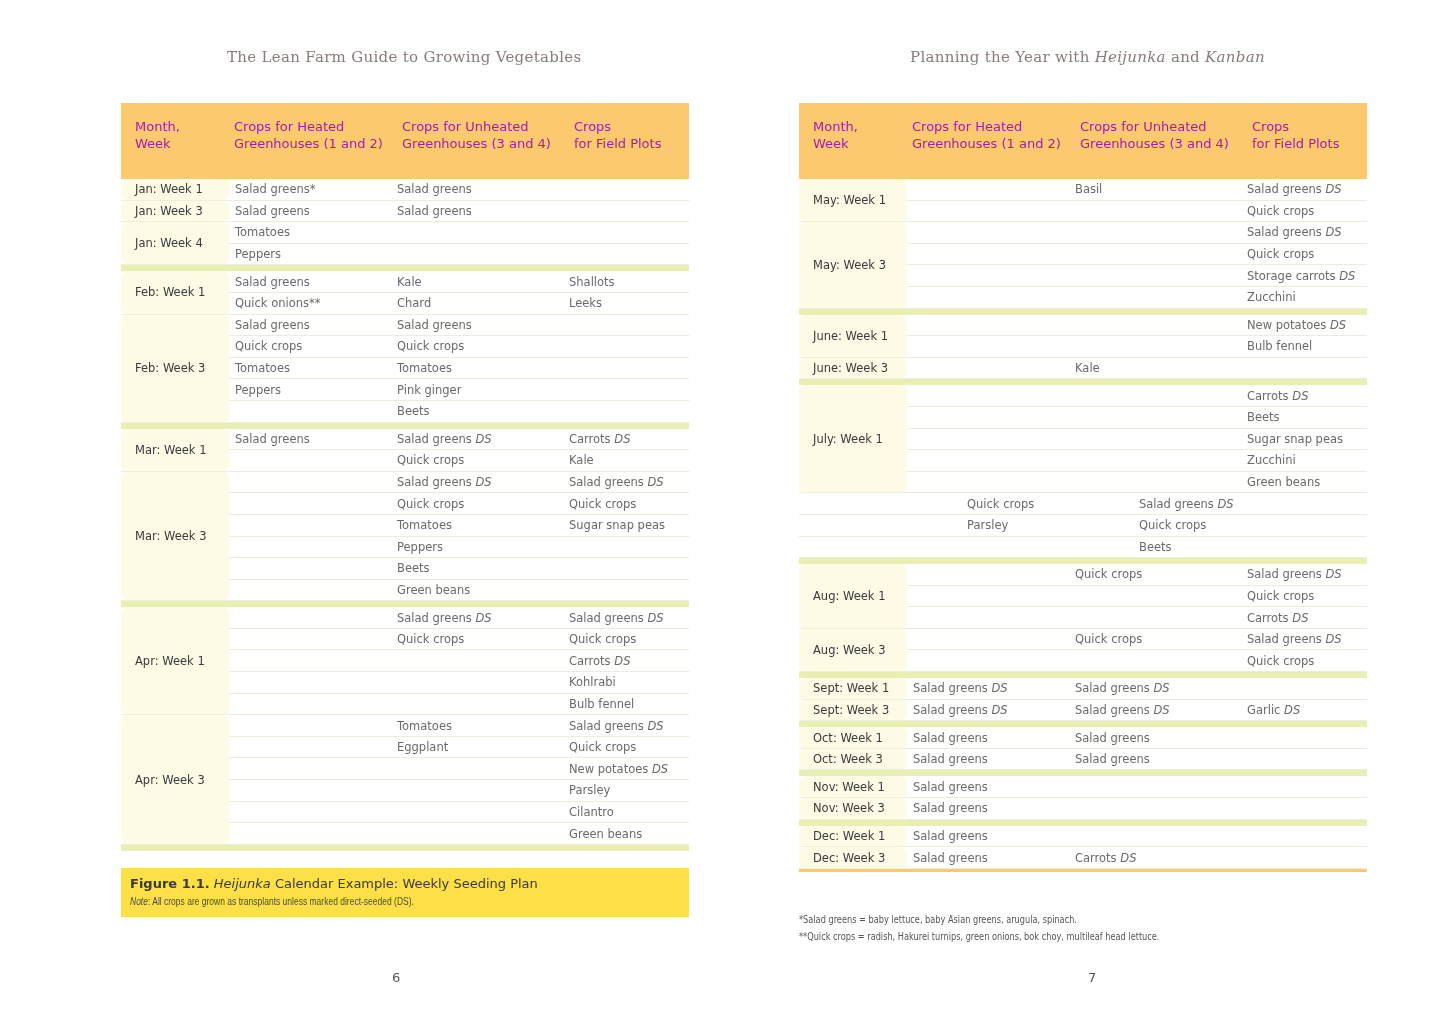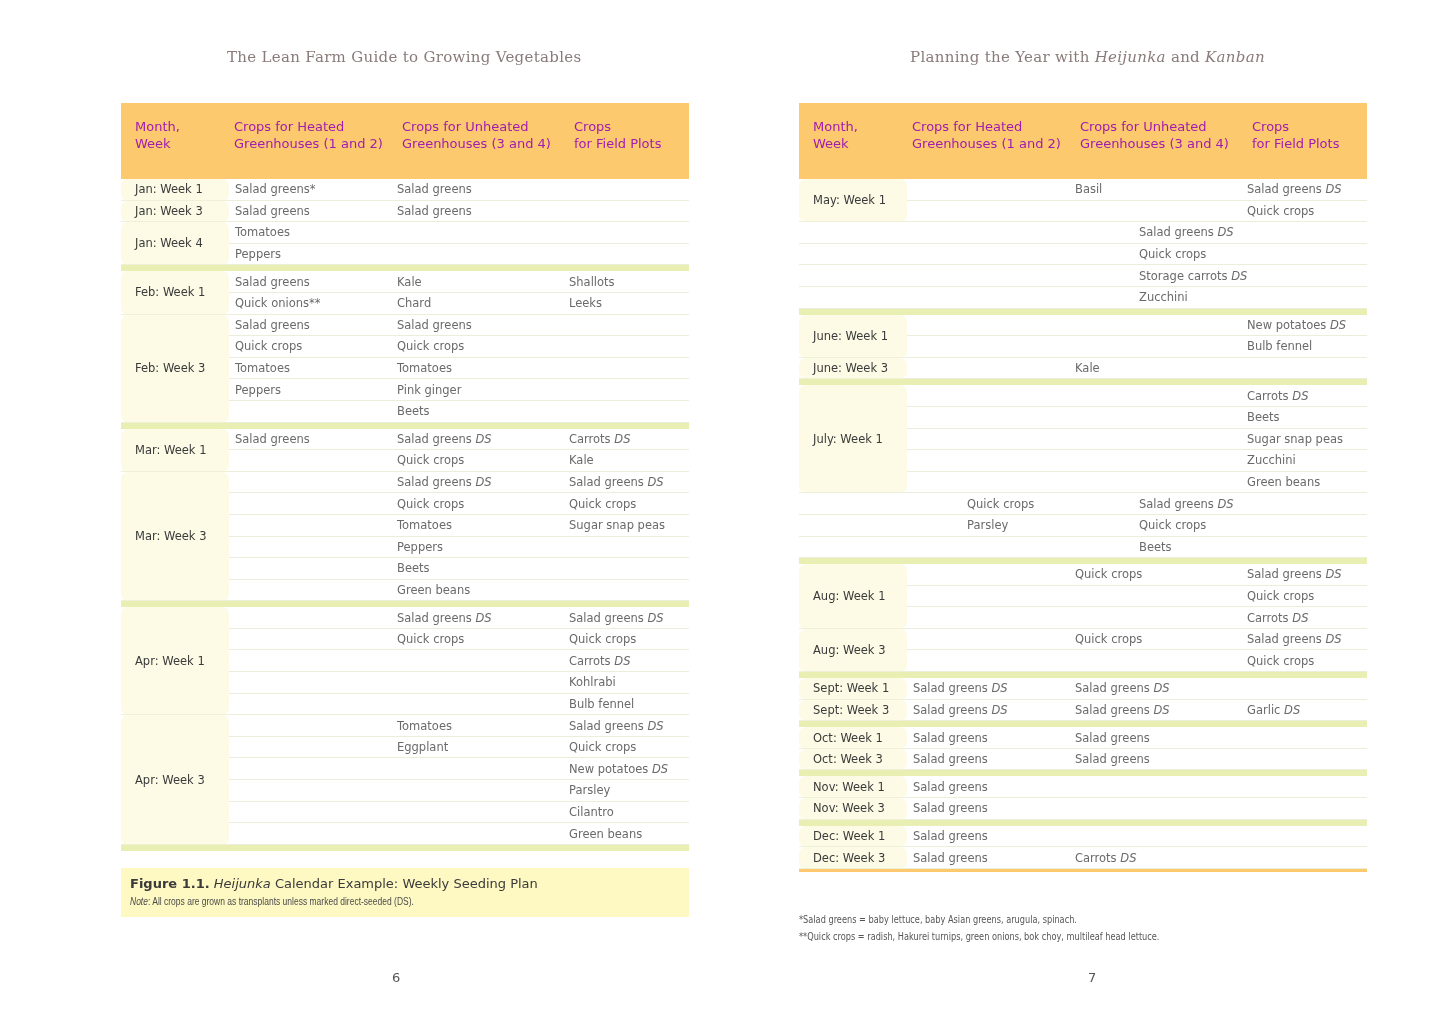--- a/index.html
+++ b/index.html
@@ -313,6 +313,9 @@
         </div>
       </div>
       <div class="group">
+        <div class="month">
+          <div class="lab">May: Week 3</div>
+        </div>
         <div class="rows">
           <div class="row">
             <div class="r2"></div>

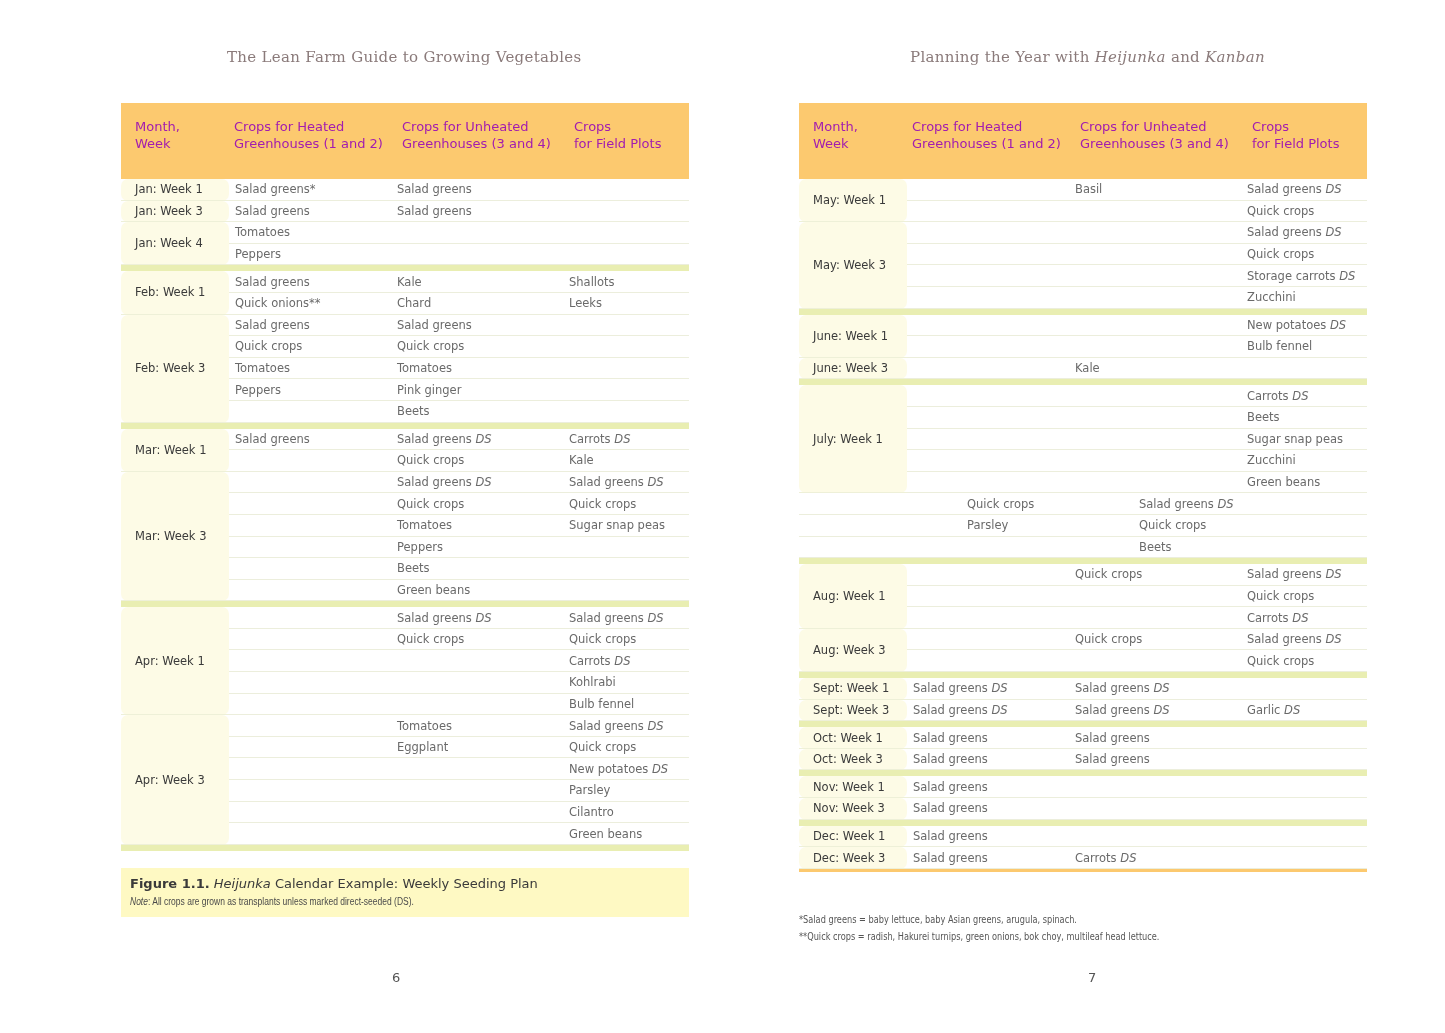--- a/index.html
+++ b/index.html
@@ -32,7 +32,7 @@
   .ds { font-style:italic;text-align:right; }
   .sep { height:6px; background:#e9eeb2; }
   .bottom-rule { height:3px; background:#fcc96f; }
-  .caption { position:absolute; left:77px; top:868px; width:568px; height:49px; background:#fef9c3; }
+  .caption { position:absolute; left:77px; top:868px; width:568px; height:49px; background:#fde047; }
   .caption .t1 { position:absolute; left:9px; top:8px; font-size:13px; color:#3a3a3a; }
   .caption .t1 b { font-weight:bold; }
   .caption .t2 { position:absolute; left:9px; top:28px; font-family:"Liberation Sans Narrow","Liberation Sans", sans-serif; font-size:10px; color:#4a4a4a; transform:scaleX(0.85); transform-origin:left; white-space:nowrap; }

